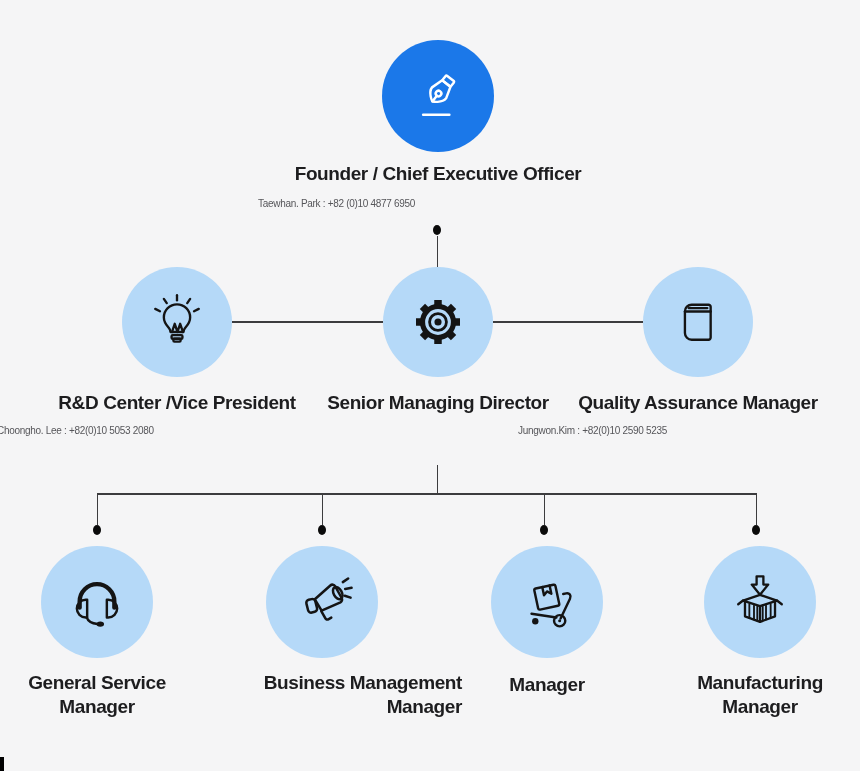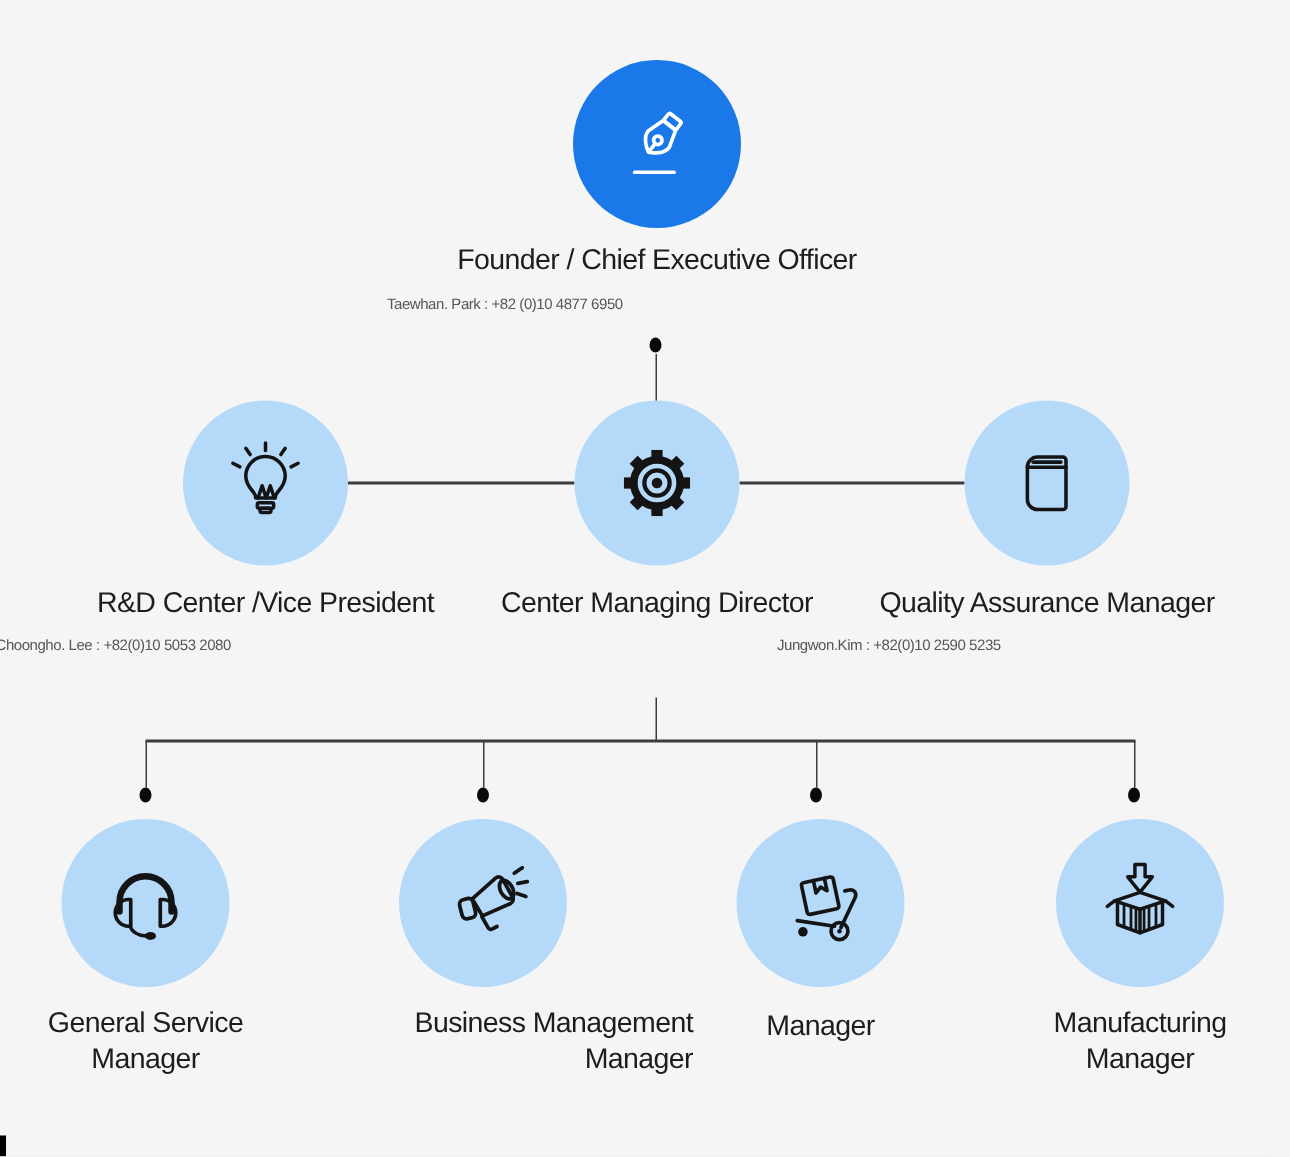--- a/index.html
+++ b/index.html
@@ -21,7 +21,7 @@
   .circle.lightblue{background:var(--node-light-blue);}
   .node-title{
     position:absolute;width:360px;text-align:center;
-    font-size:19px;font-weight:400;letter-spacing:-0.4px;
+    font-size:19px;font-weight:700;letter-spacing:-0.4px;
     color:var(--title-text);line-height:24px;
   }
   .node-title.two-line{width:280px;}

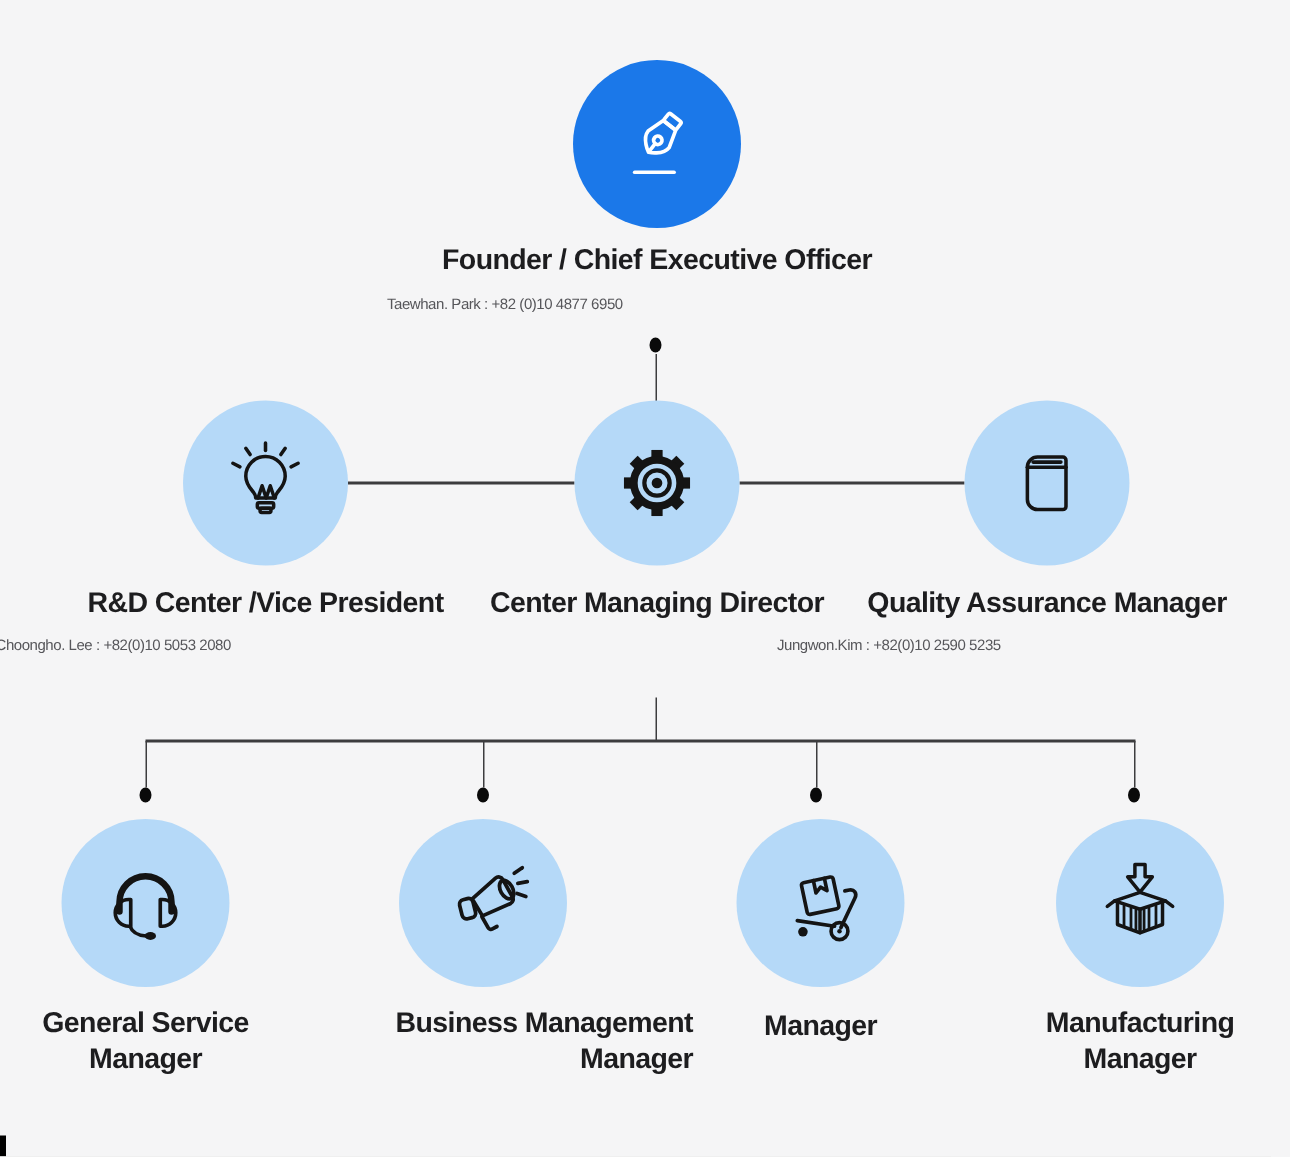--- a/index.html
+++ b/index.html
@@ -100,7 +100,7 @@
       </svg>
     </span>
   </div>
-  <div class="node-title" style="left:258px;top:391px;">Center Managing Director</div>
+  <div class="node-title" style="left:258px;top:391px;">Senior Managing Director</div>
 
   <div class="circle lightblue" style="left:643px;top:267px;width:110px;height:110px;">
     <span>

